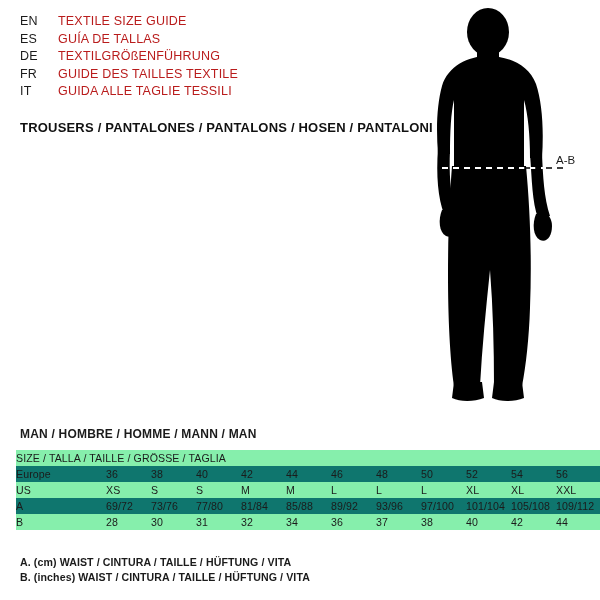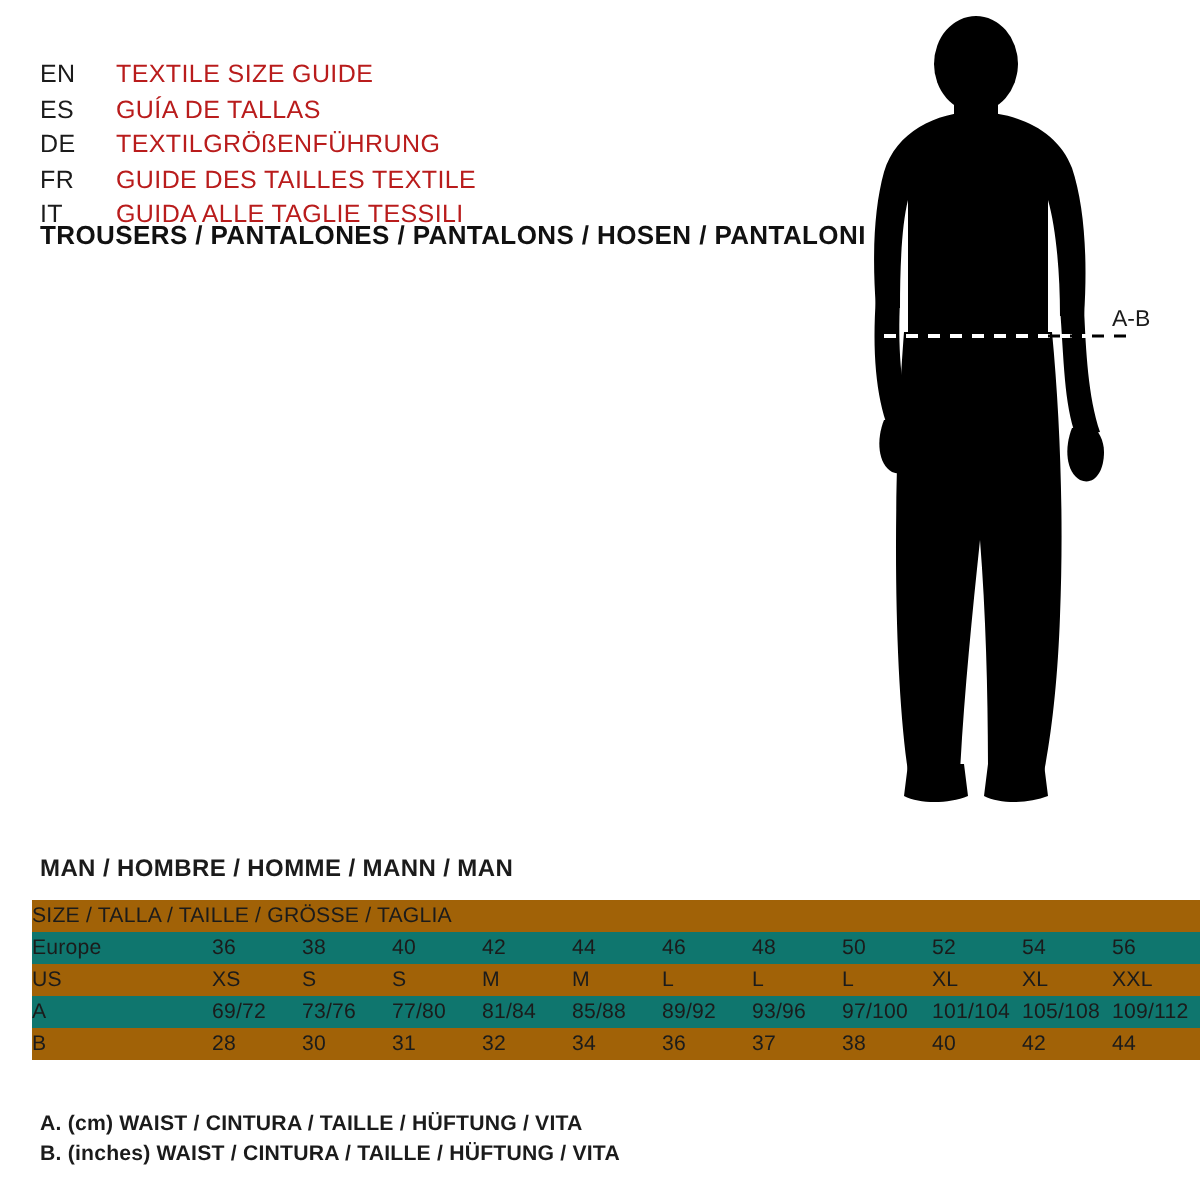--- a/index.html
+++ b/index.html
@@ -38,7 +38,6 @@
     font-size: 12.5px;
     letter-spacing: 0.2px;
     color: #1b1b1b;
-    margin-top: 16px;
   }
   .lang-text {
     font-size: 12.5px;

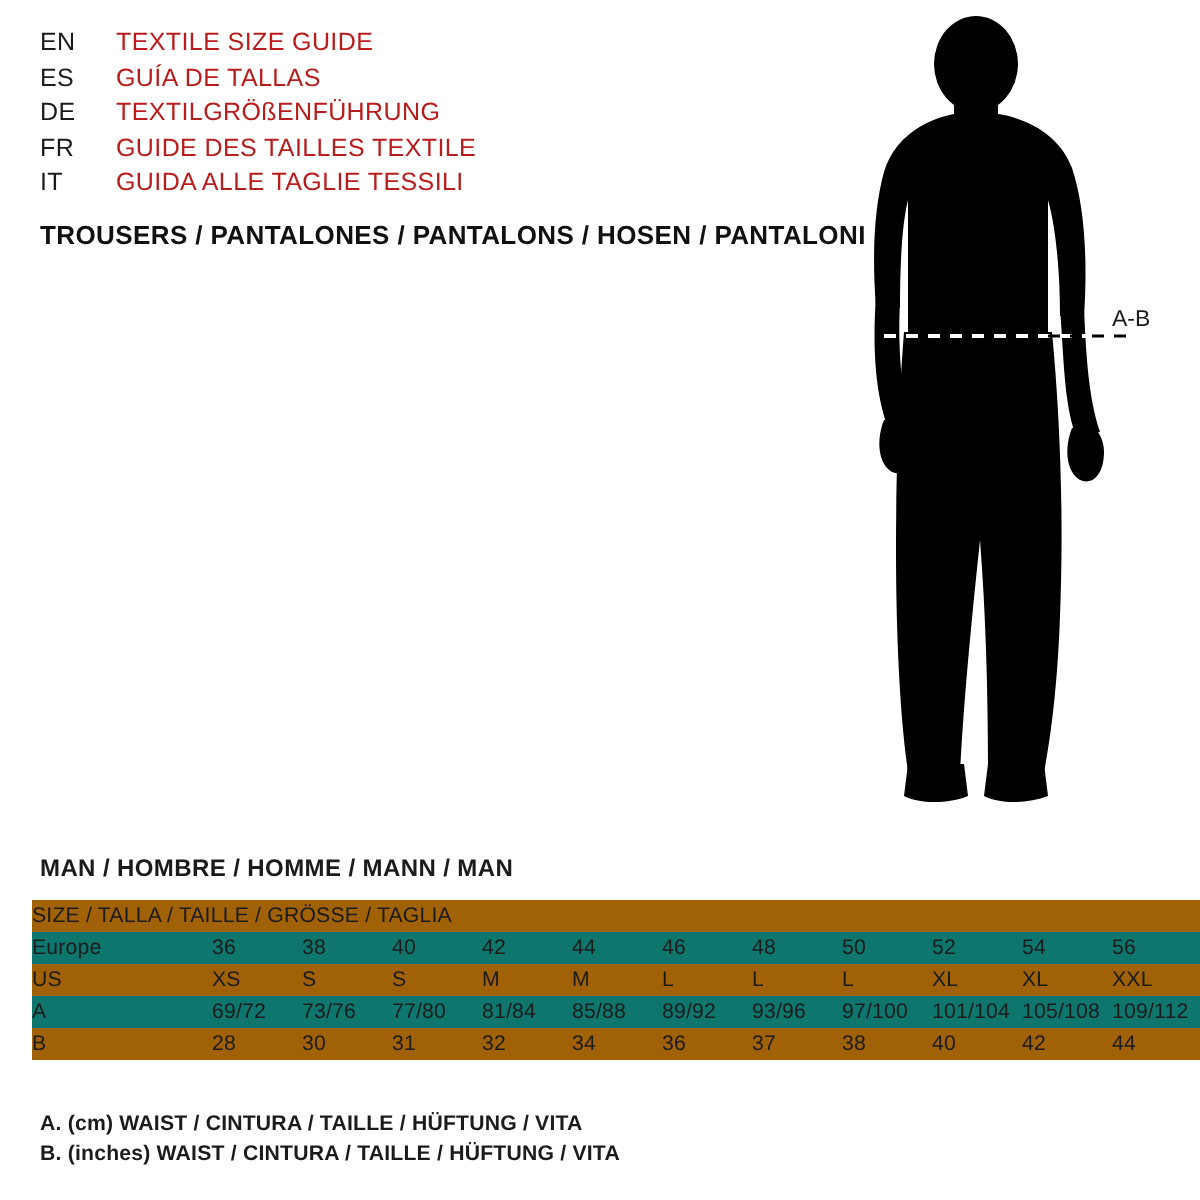--- a/index.html
+++ b/index.html
@@ -48,7 +48,7 @@
   .section-title {
     position: absolute;
     left: 20px;
-    top: 110px;
+    top: 120px;
     font-size: 13px;
     font-weight: bold;
     letter-spacing: 0.2px;

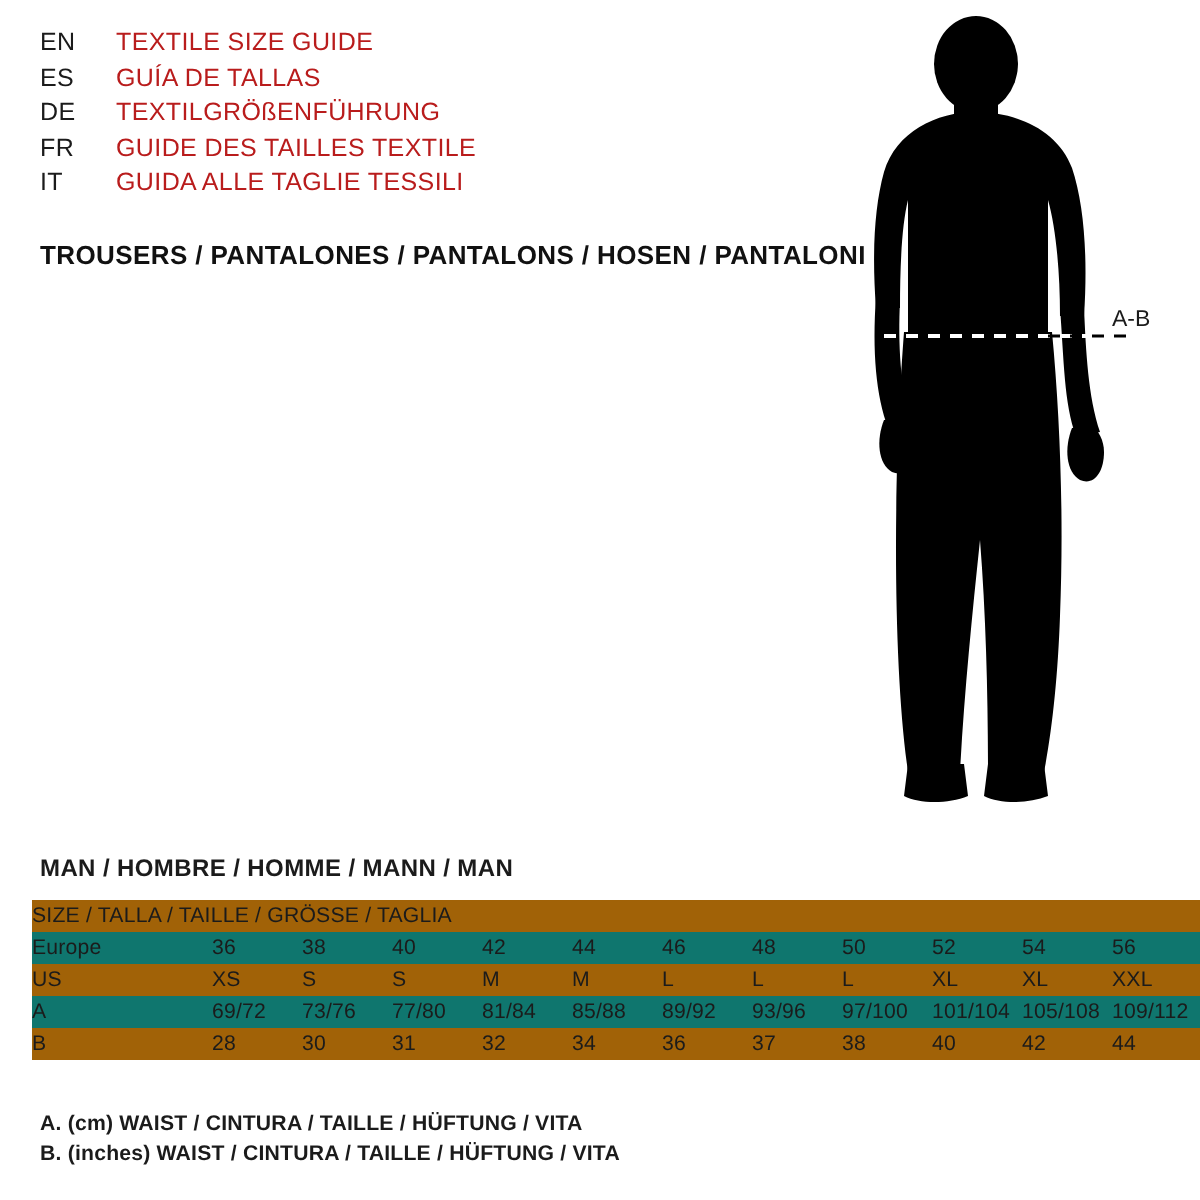--- a/index.html
+++ b/index.html
@@ -99,7 +99,7 @@
     letter-spacing: 0.1px;
   }
   table.size-table tr.shaded {
-    background: #a16207;
+    background: #86efac;
   }
   table.size-table tr.plain {
     background: #0f766e;

